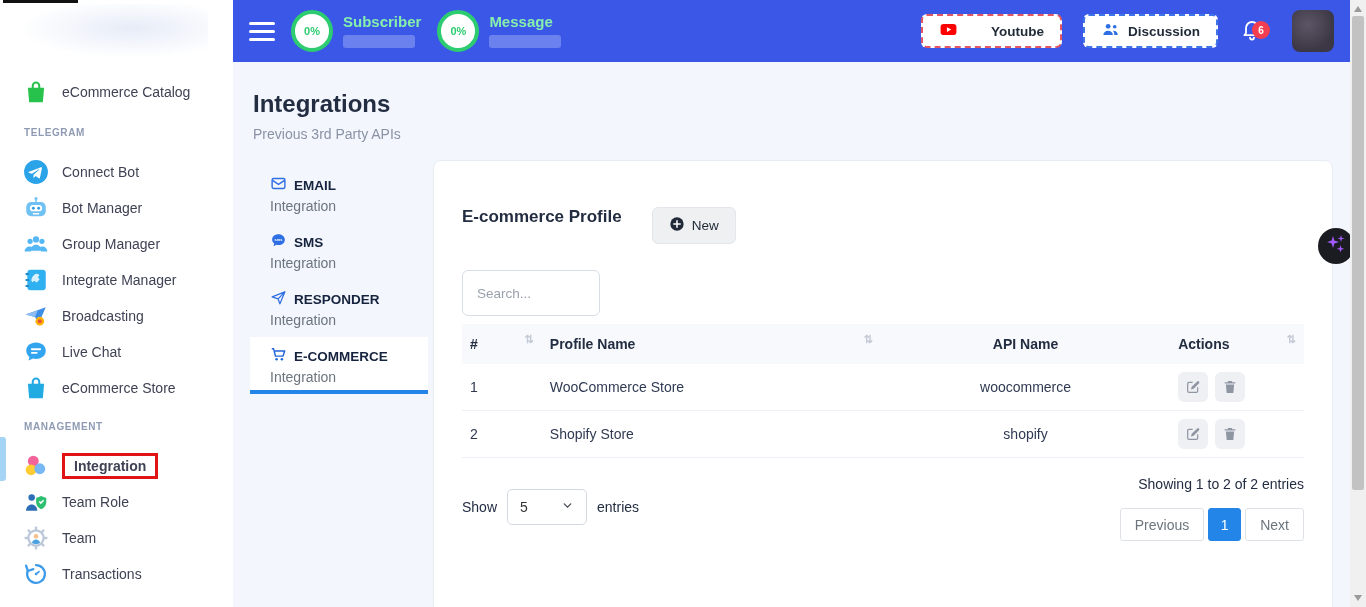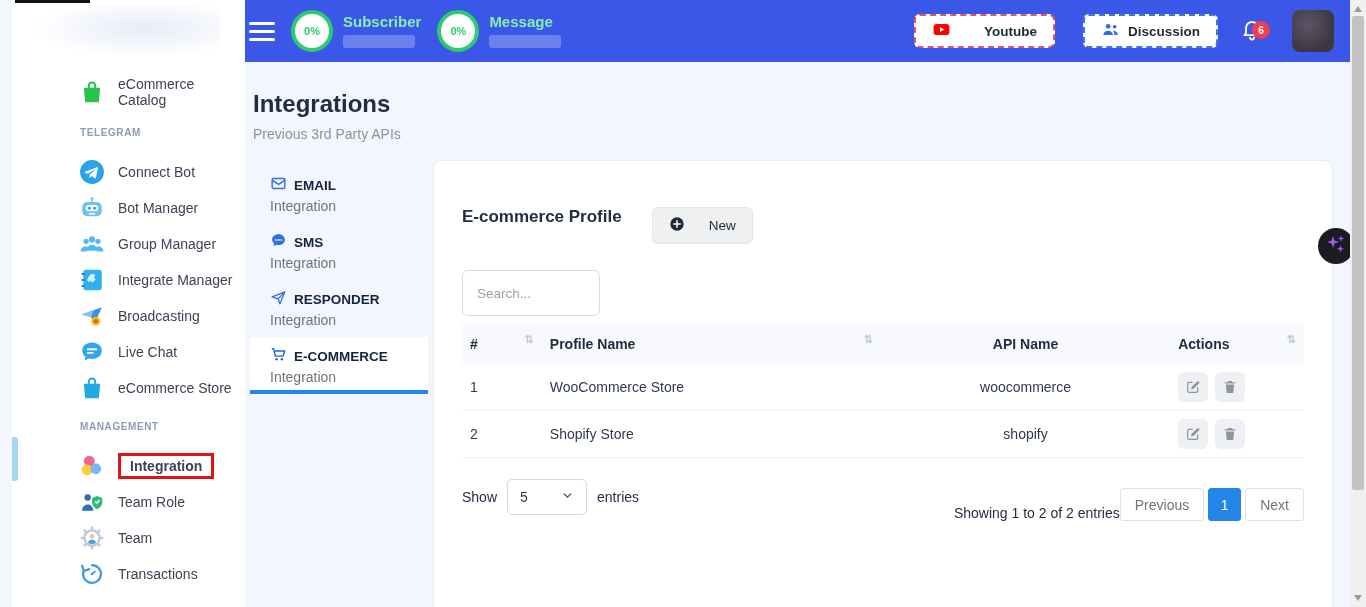--- a/index.html
+++ b/index.html
@@ -39,7 +39,7 @@
   .pill-btn { height:34px; display:flex; align-items:center; gap:8px; background:#fff; border-radius:6px;
     padding:0 16px; font-size:13.5px; font-weight:bold; color:#1f2937; cursor:pointer; }
   .pill-btn svg { width:19px; height:19px; }
-  .yt { border:2px dashed #e25563; margin-right:28px;gap:33px; }
+  .yt { border:2px dashed #e25563; margin-right:21px;gap:33px; }
   .disc { border:2px dashed #3f74e8; }
   .bell-wrap { position:relative; margin-left:22px; cursor:pointer; }
   .bell-wrap svg { width:24px; height:24px; }

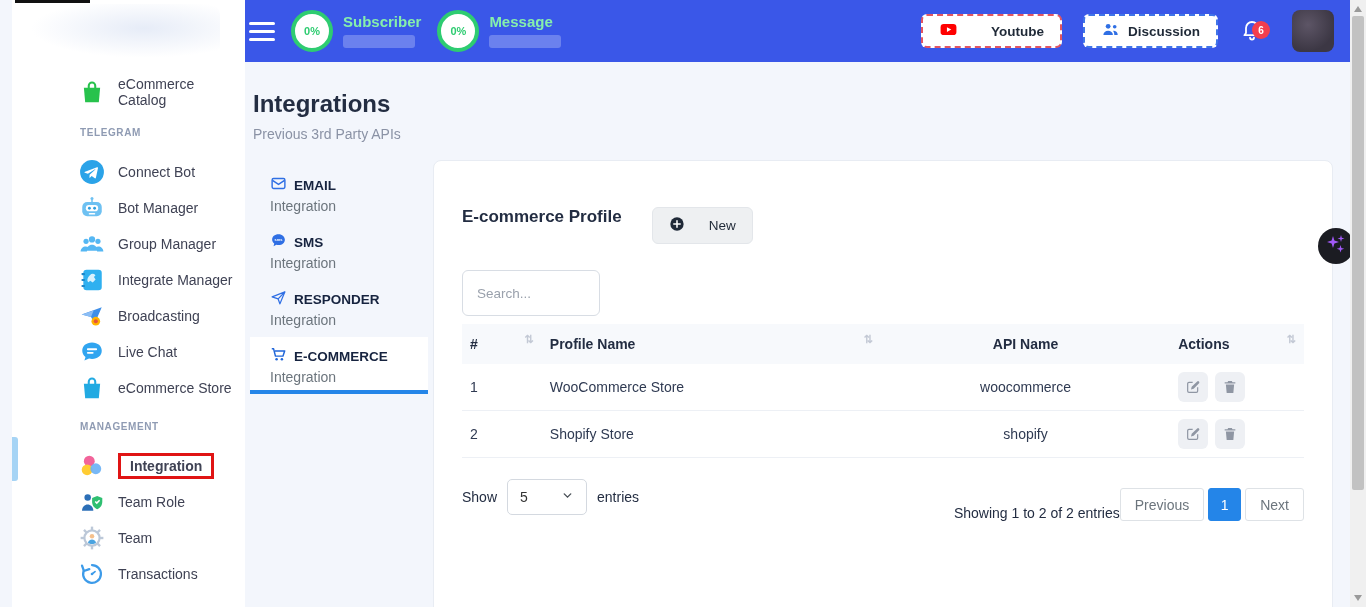--- a/index.html
+++ b/index.html
@@ -8,7 +8,7 @@
   .app { position:relative; width:1366px; height:607px; overflow:hidden; background:#f3f6fc; }
 
   
-  .sidebar { position:absolute; left:12px; top:0; width:233px; height:607px; background:#ffffff; z-index:5;padding-left:44px; }
+  .sidebar { position:absolute; left:0; top:0; width:233px; height:607px; background:#ffffff; z-index:5; }
   .black-strip { position:absolute; left:3px; top:0; width:75px; height:3px; background:#111; }
   .logo-ghost { position:absolute; left:18px; top:4px; width:190px; height:54px;
     background:radial-gradient(ellipse at 60% 45%, rgba(190,205,235,.38), rgba(255,255,255,0) 70%); border-radius:10px; }

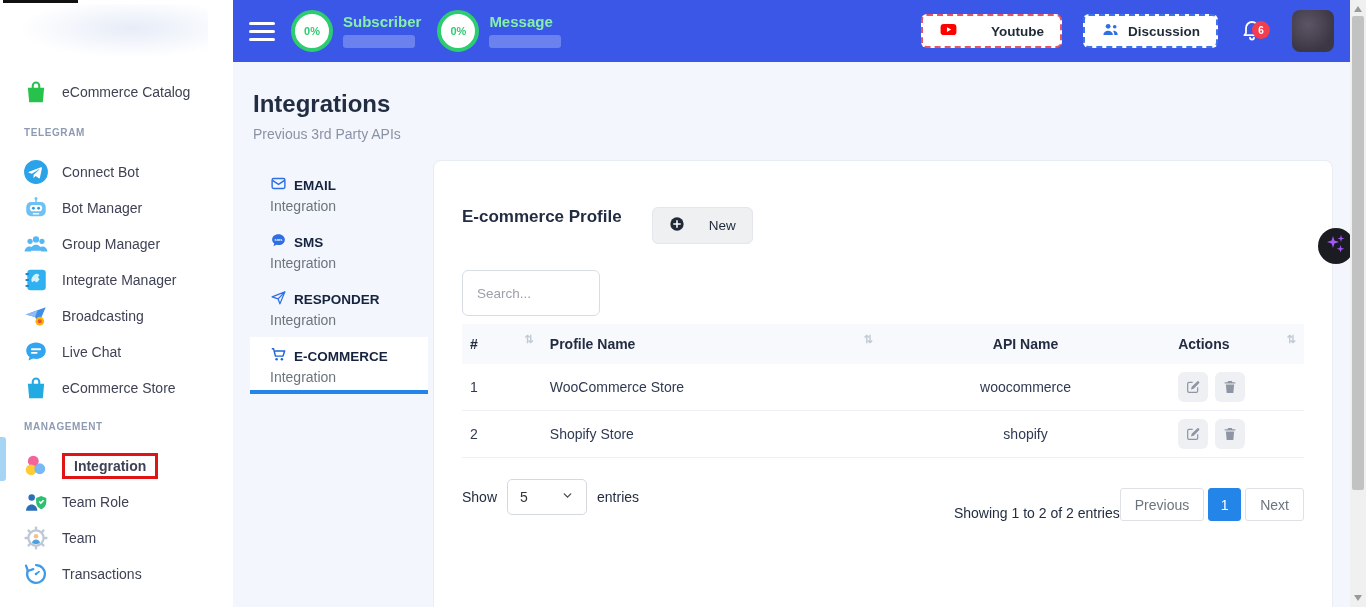--- a/index.html
+++ b/index.html
@@ -67,7 +67,7 @@
     background:#fff; border:1px solid #e8ecf3; border-radius:8px; padding:46px 28px 0 28px; }
   .panel-head { display:flex; align-items:flex-start; gap:30px; }
   .panel-title { font-size:17px; font-weight:bold; color:#232d42; }
-  .new-btn { display:flex; align-items:center; gap:24px; background:#eef0f2; border:1px solid #e3e6ea;
+  .new-btn { display:flex; align-items:center; gap:7px; background:#eef0f2; border:1px solid #e3e6ea;
     border-radius:6px; padding:8px 16px; font-size:13.5px; color:#1f2937; cursor:pointer; }
   .new-btn svg { width:16px; height:16px; }
   .search-input { margin-top:26px; width:138px; height:46px; border:1px solid #d8dde4; border-radius:6px;

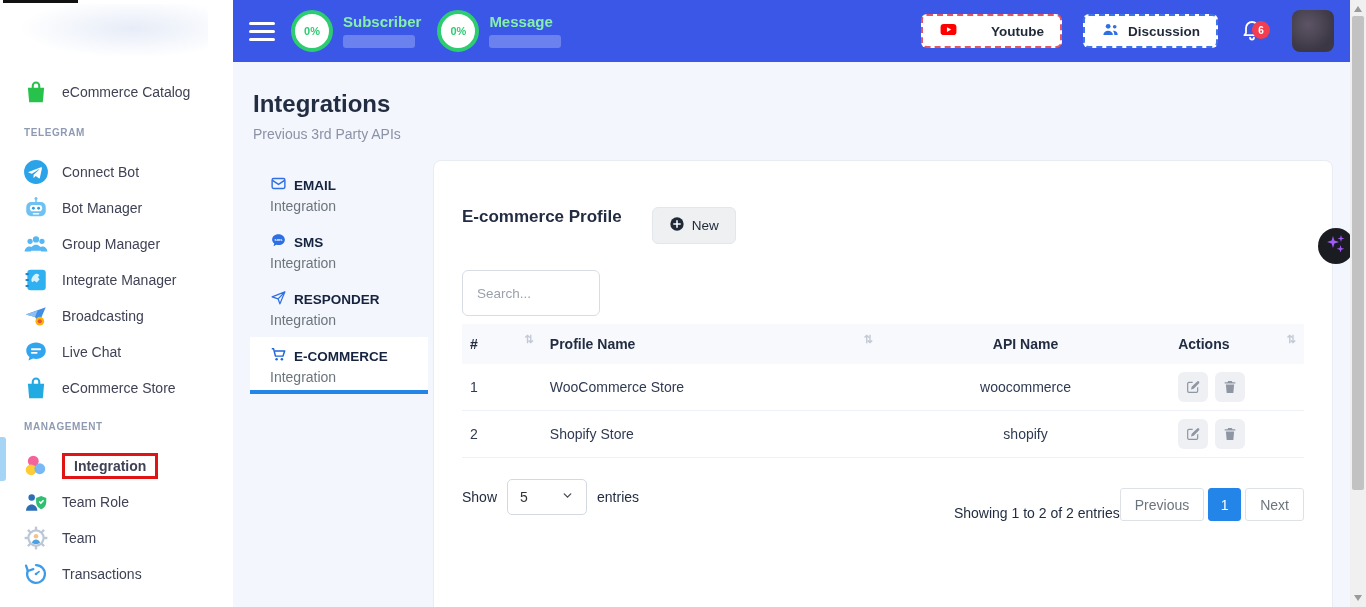--- a/index.html
+++ b/index.html
@@ -95,7 +95,7 @@
   .select-box { width:80px; height:36px; border:1px solid #d4d9e0; border-radius:5px; display:flex;
     align-items:center; justify-content:space-between; padding:0 12px; font-size:14px; color:#333; cursor:pointer; background:#fff; }
   .select-box svg { width:13px; height:13px; }
-  .right-stack { display:flex; flex-direction:row; align-items:flex-end; }
+  .right-stack { display:flex; flex-direction:column; align-items:flex-end; }
   .showing-text { font-size:14px; color:#232d42; margin-top:4px; }
   .pagination { display:flex; gap:4px; margin-top:16px; }
   .page-btn { height:33px; display:flex; align-items:center; justify-content:center; border:1px solid #dee2e6;

